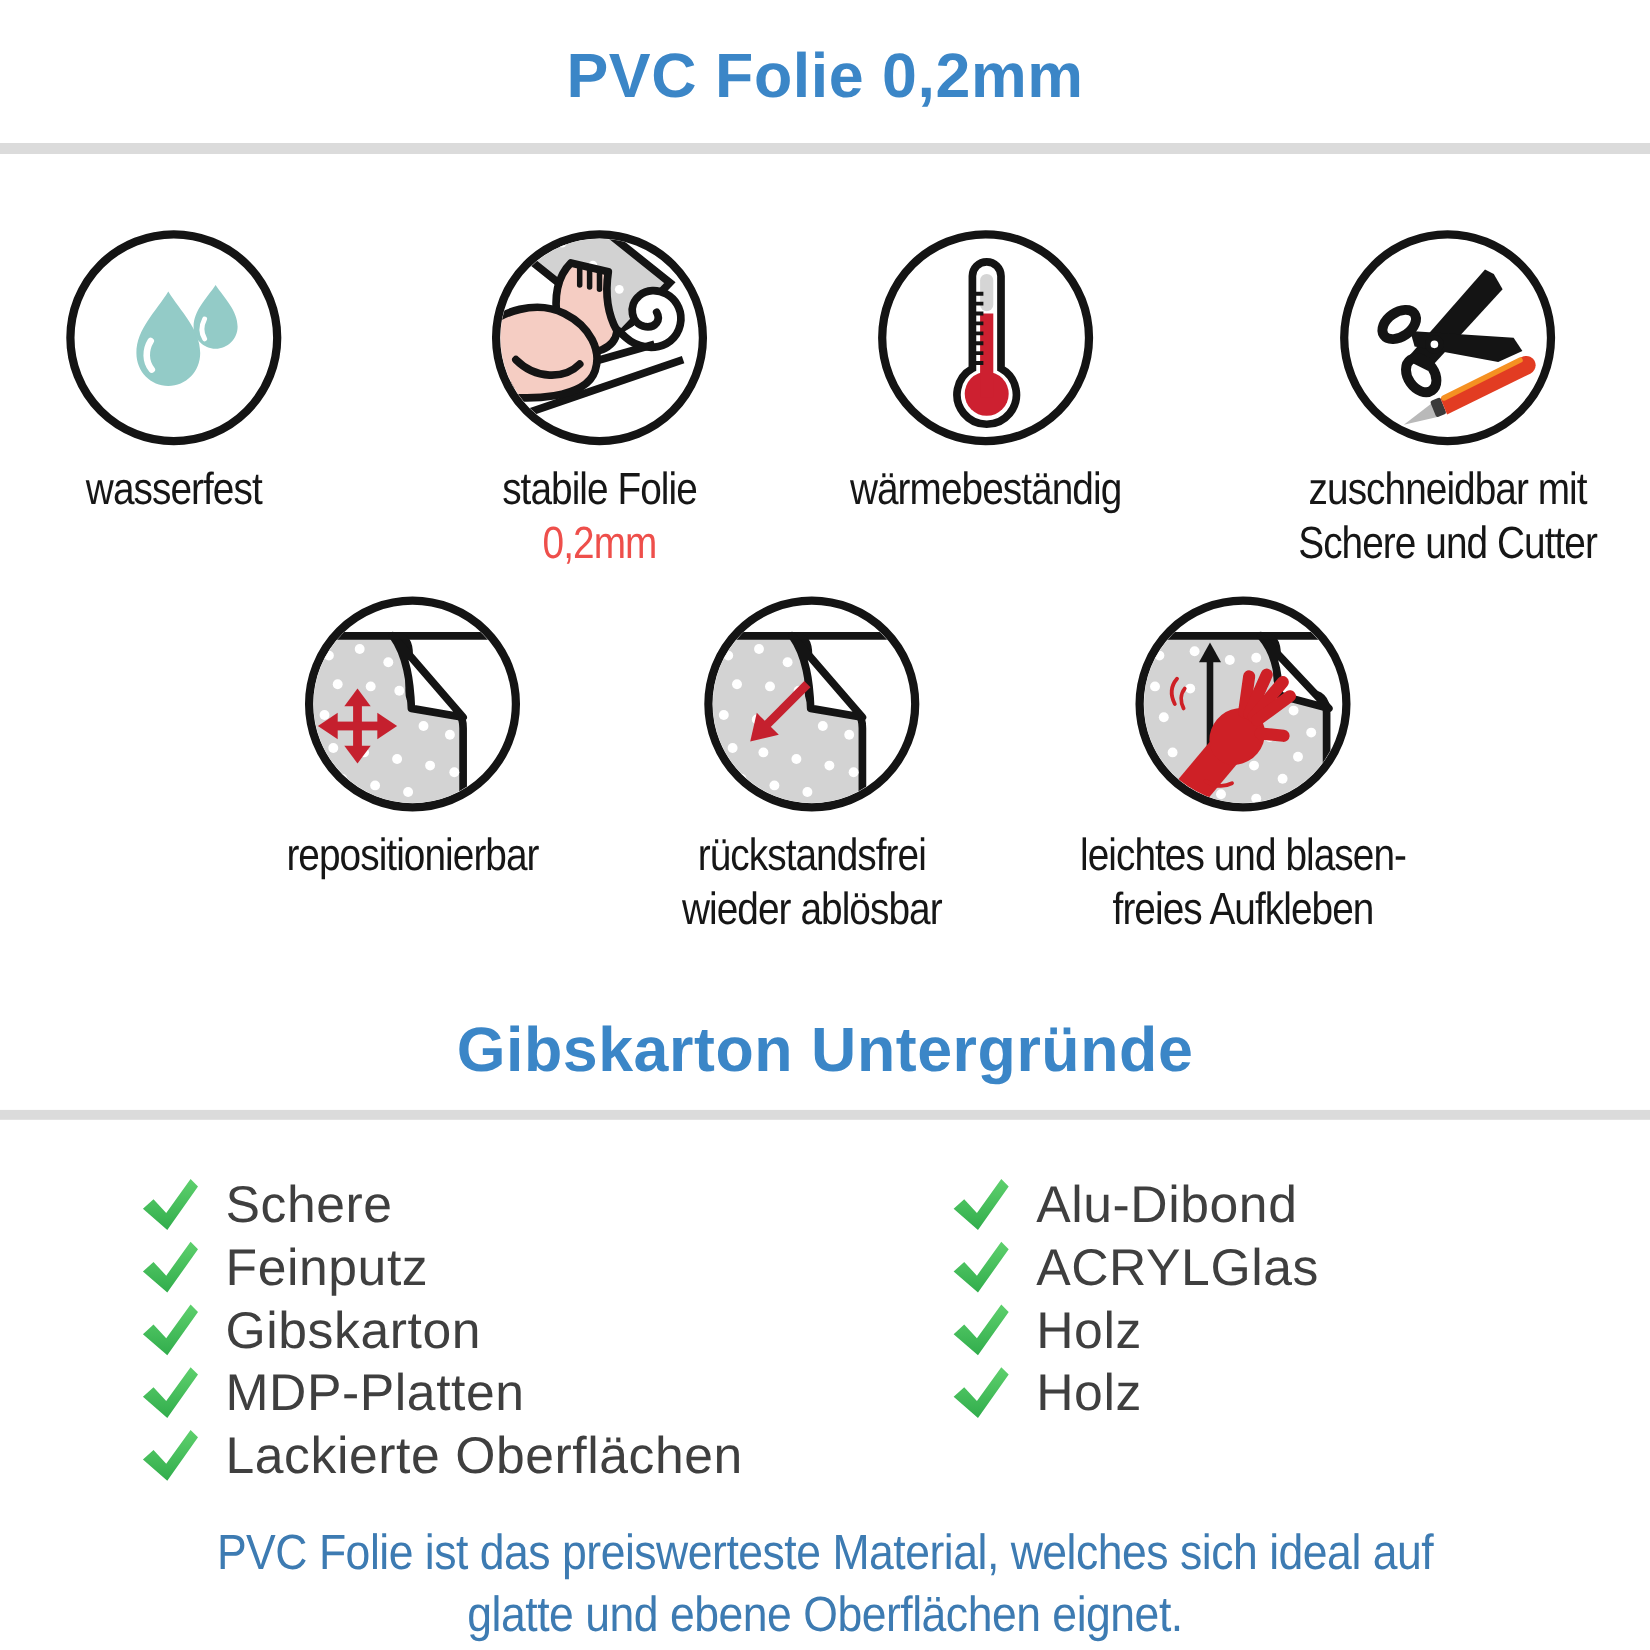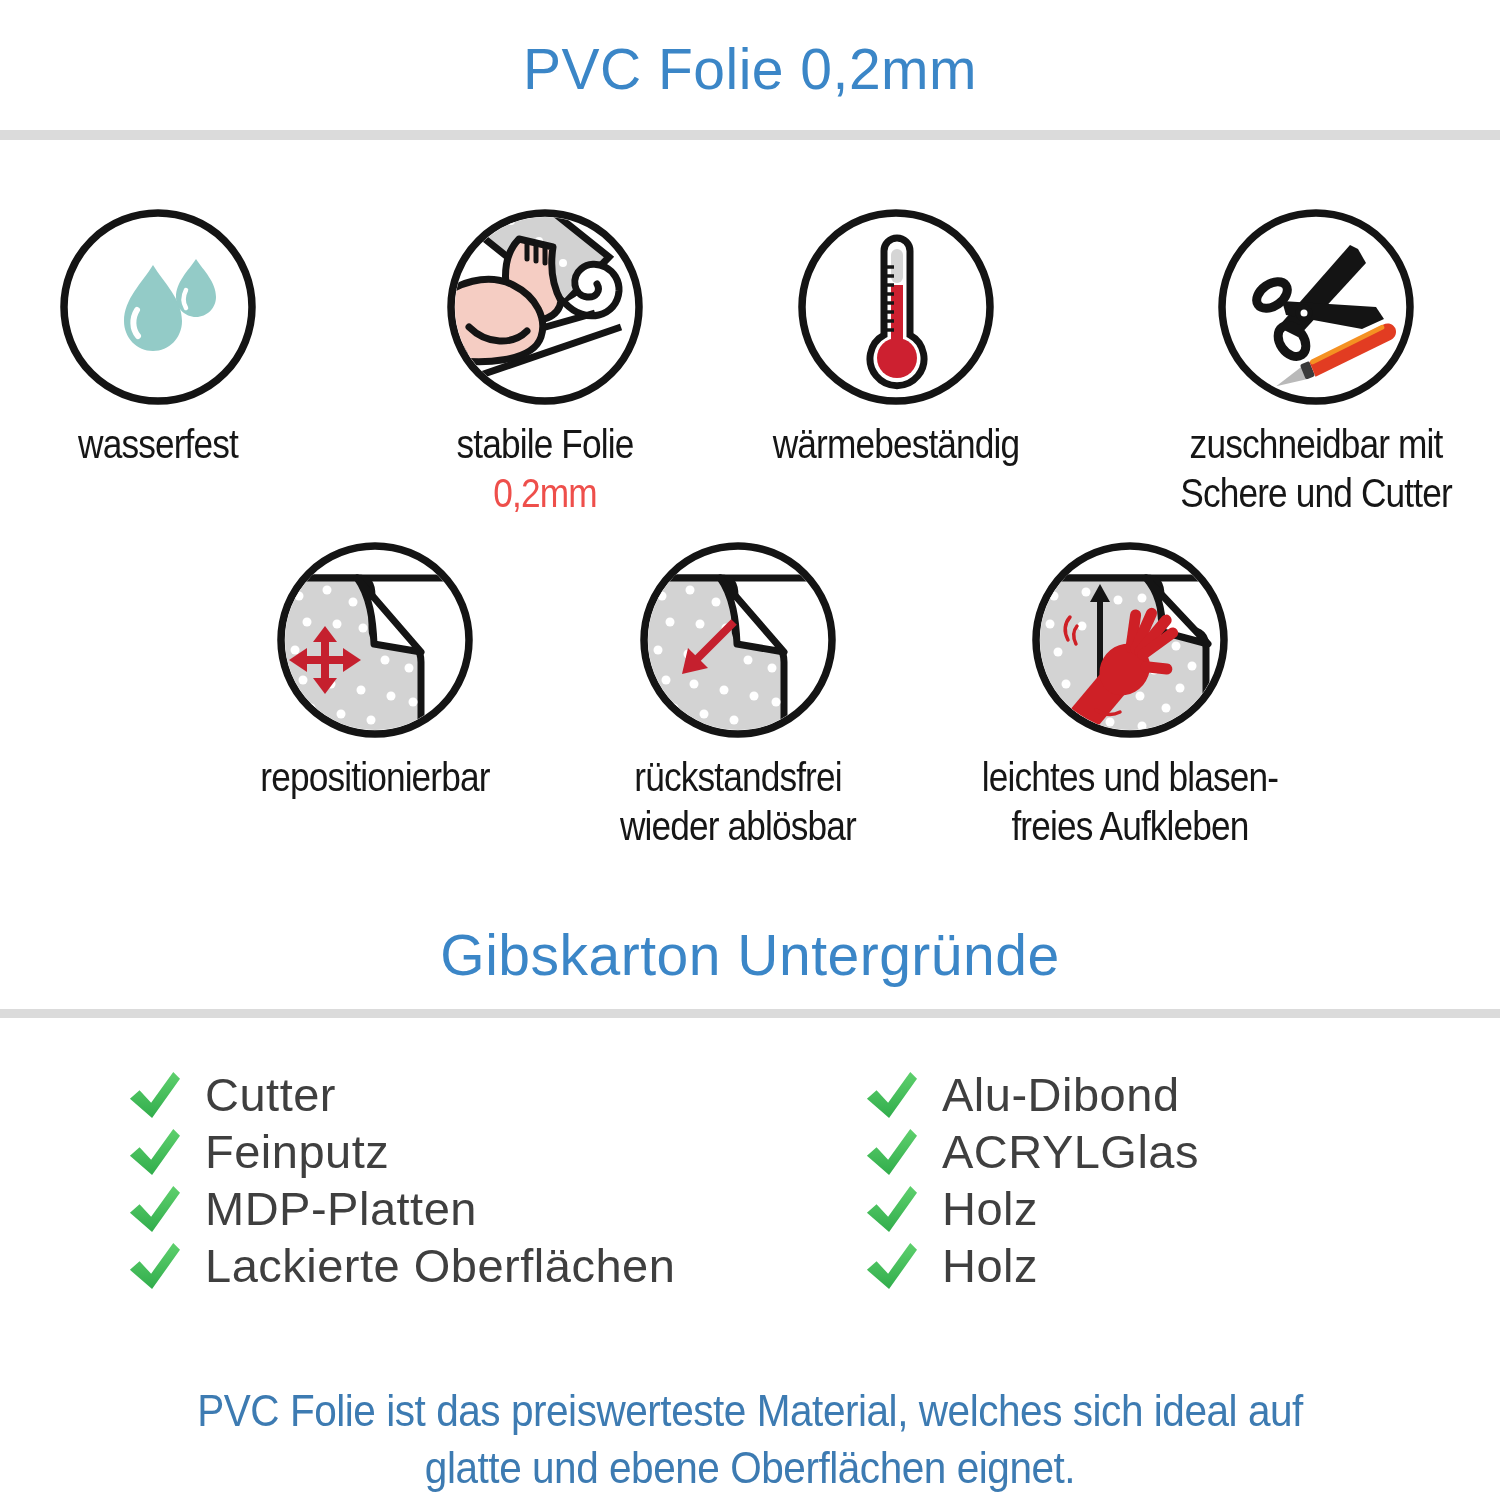--- a/index.html
+++ b/index.html
@@ -9,7 +9,7 @@
   }
   .blue-heading{
     position:absolute;left:0;width:1500px;text-align:center;
-    color:#3b86c7;font-size:57px;font-weight:400;letter-spacing:.5px;
+    color:#3b86c7;font-size:57px;font-weight:700;letter-spacing:.5px;
   }
   .divider{position:absolute;left:0;width:1500px;height:10px;background:#dbdbdb;}
   .feature{position:absolute;text-align:center;}

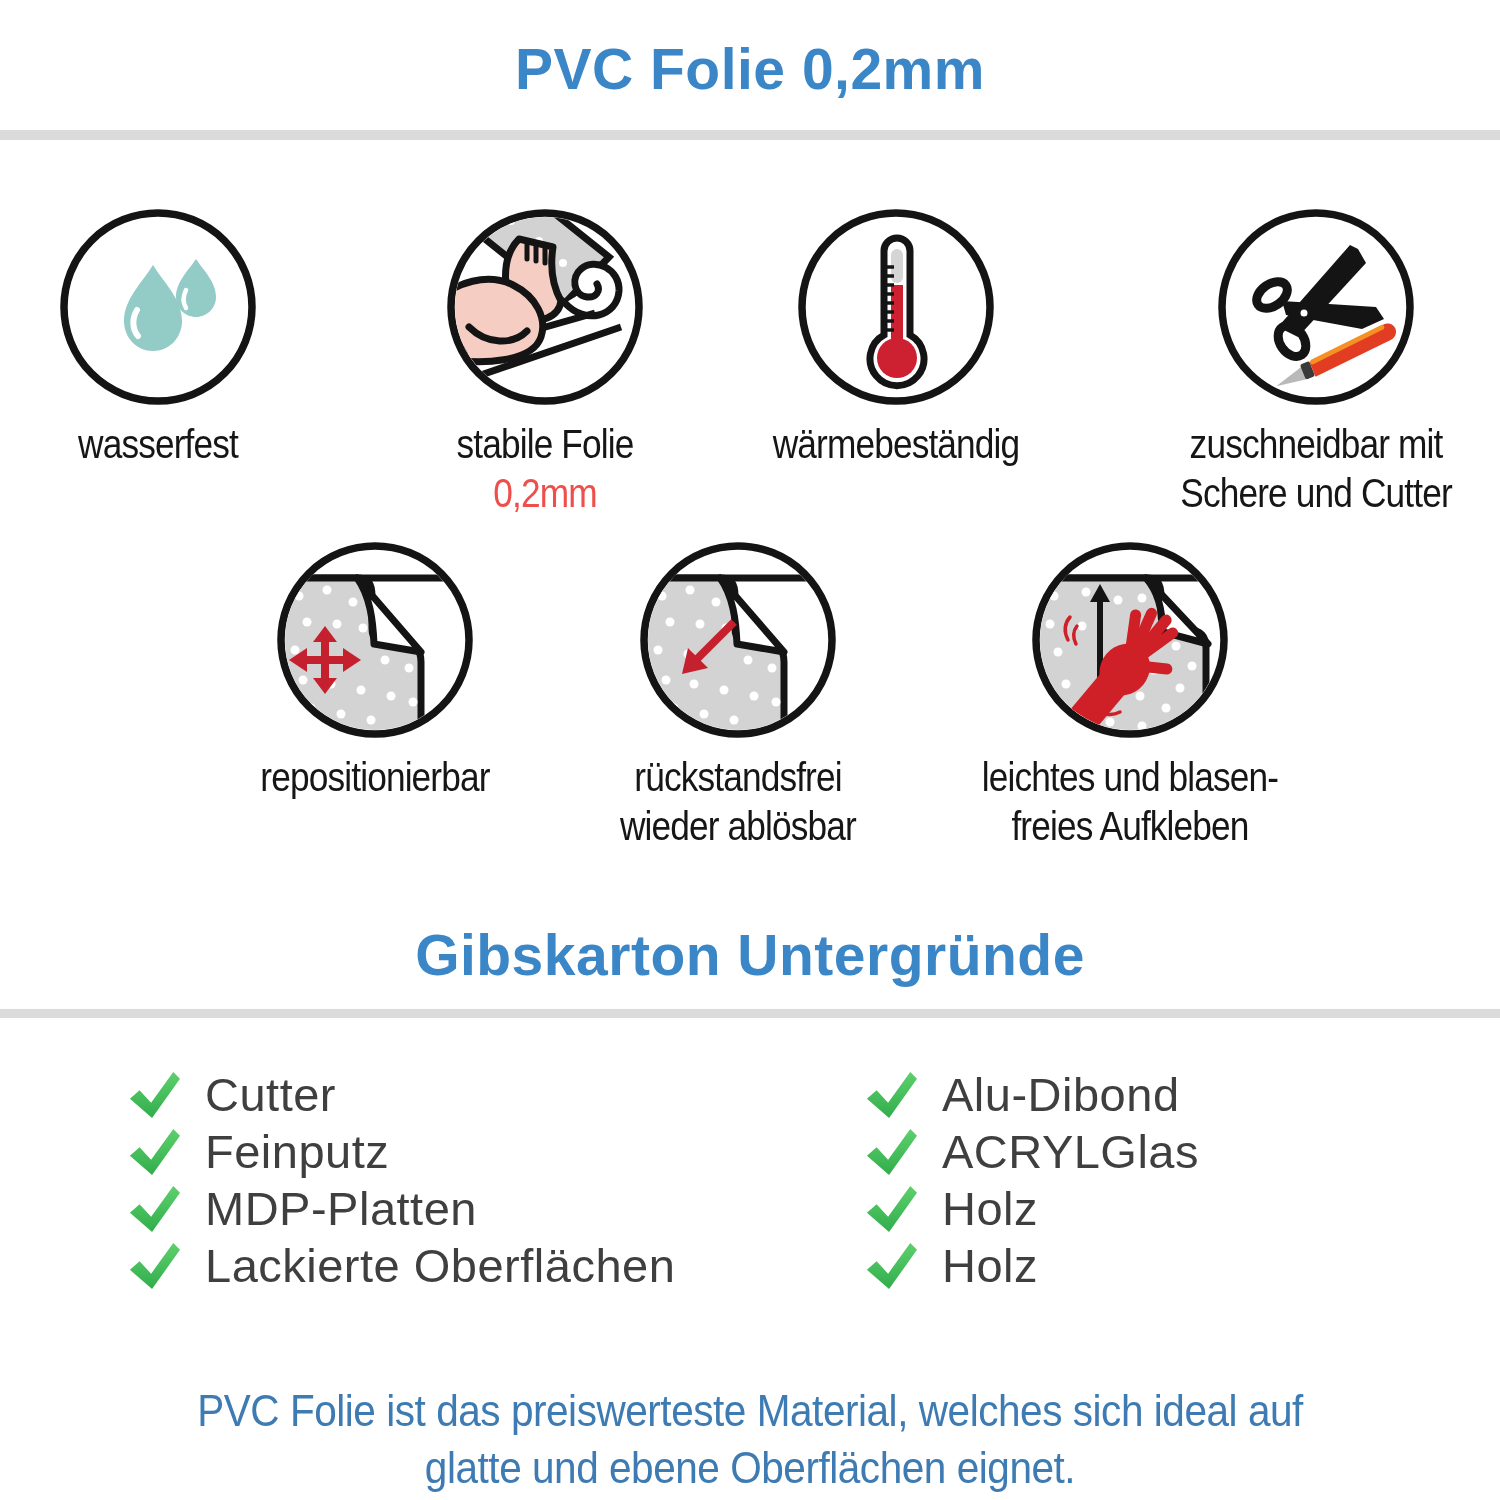--- a/index.html
+++ b/index.html
@@ -288,7 +288,7 @@
     <svg width="58" height="52" viewBox="0 0 60 54">
         <path d="M5,31 L15,22 L27,35 L50,3 L57,10 L28,51 Z" fill="url(#ckgrad)"></path>
       </svg>
-    <span class="check-label">Cutter</span>
+    <span class="check-label">Schere</span>
   </div>
   <div class="check-row">
     <svg width="58" height="52" viewBox="0 0 60 54">

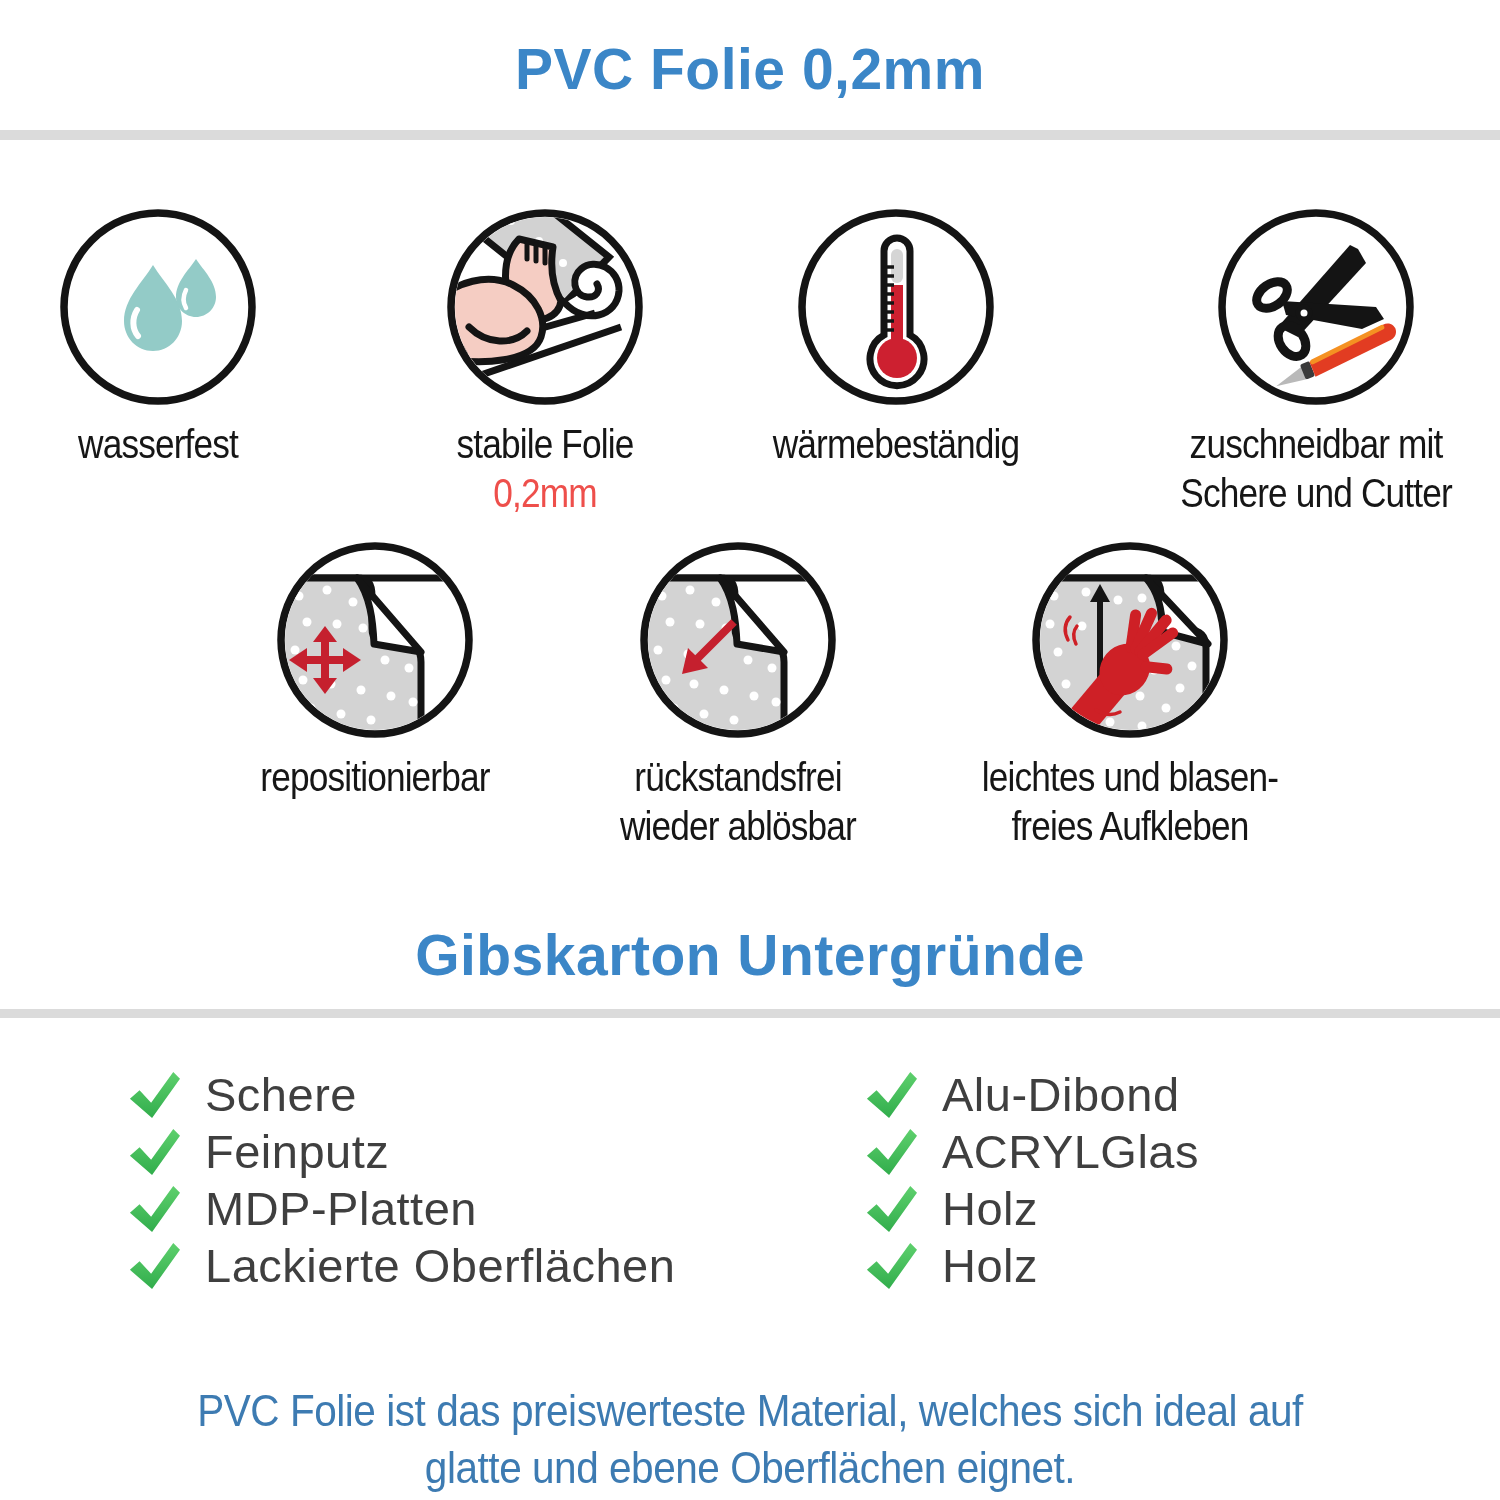--- a/index.html
+++ b/index.html
@@ -300,6 +300,12 @@
     <svg width="58" height="52" viewBox="0 0 60 54">
         <path d="M5,31 L15,22 L27,35 L50,3 L57,10 L28,51 Z" fill="url(#ckgrad)"></path>
       </svg>
+    <span class="check-label">Gibskarton</span>
+  </div>
+  <div class="check-row">
+    <svg width="58" height="52" viewBox="0 0 60 54">
+        <path d="M5,31 L15,22 L27,35 L50,3 L57,10 L28,51 Z" fill="url(#ckgrad)"></path>
+      </svg>
     <span class="check-label">MDP-Platten</span>
   </div>
   <div class="check-row">

